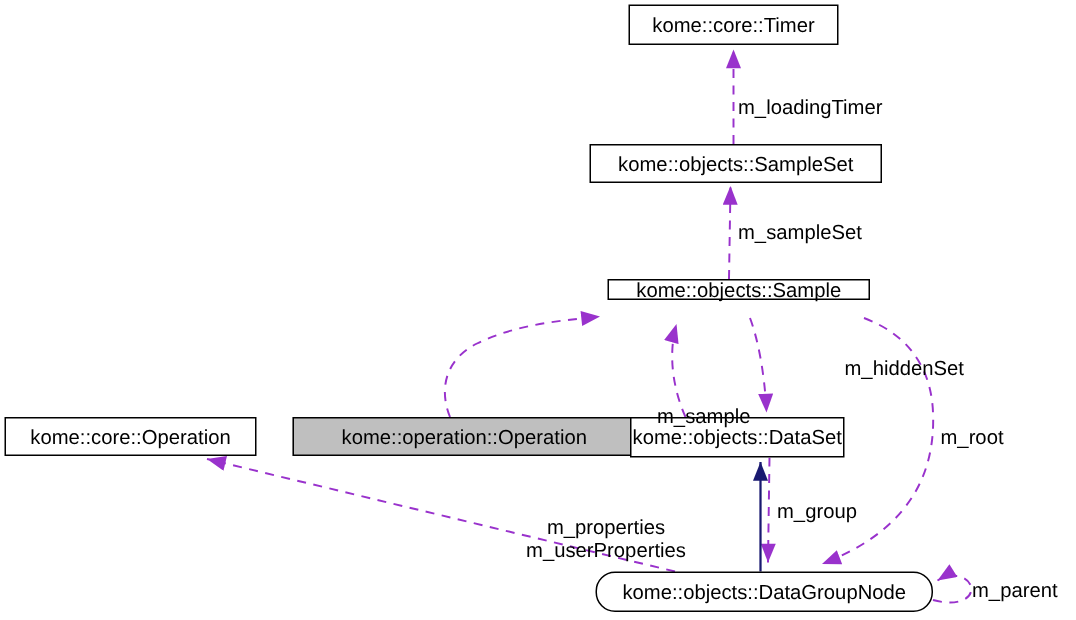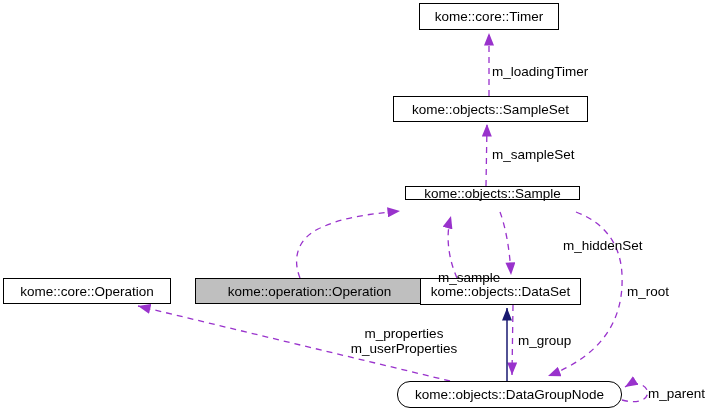--- a/index.html
+++ b/index.html
@@ -72,7 +72,7 @@
 
   <div class="node focus" style="left:195px;top:278px;width:229px;height:26px;">kome::operation::Operation</div>
 
-  <div class="node" style="left:420px;top:278px;width:161px;height:27px;">kome::objects::DataSet</div>
+  <div class="node" style="left:420px;top:278px;width:143px;height:27px;">kome::objects::DataSet</div>
 
   <div class="node" style="left:397px;top:381px;width:225px;height:27px;border-radius:13px;">kome::objects::DataGroupNode</div>
 

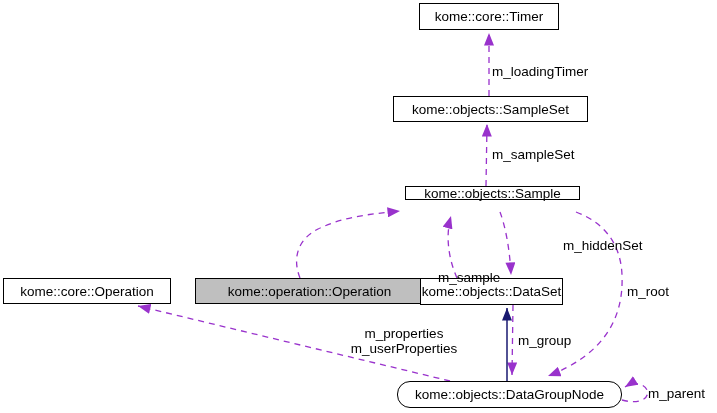--- a/index.html
+++ b/index.html
@@ -89,7 +89,7 @@
 
   <div class="edge-label" style="left:518px;top:333px;text-align:right;">m_group</div>
 
-  <div class="edge-label center" style="left:343px;top:326px;width:122px;text-align:center;">
+  <div class="edge-label center" style="left:343px;top:344px;width:122px;text-align:center;">
     <div>m_properties</div>
     <div>m_userProperties</div>
   </div>

